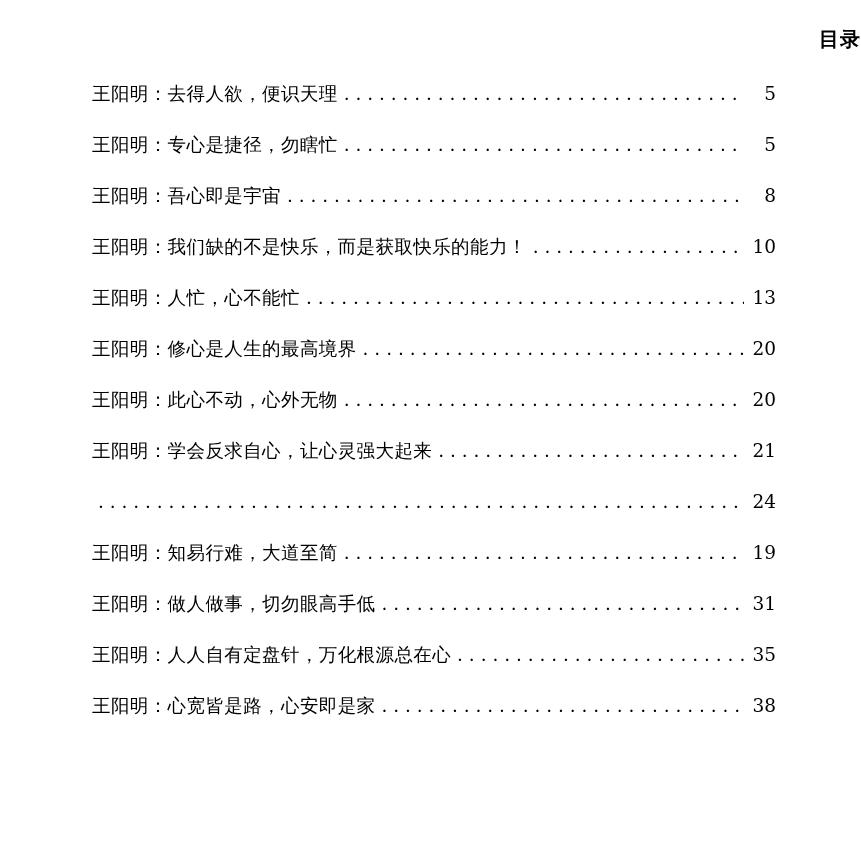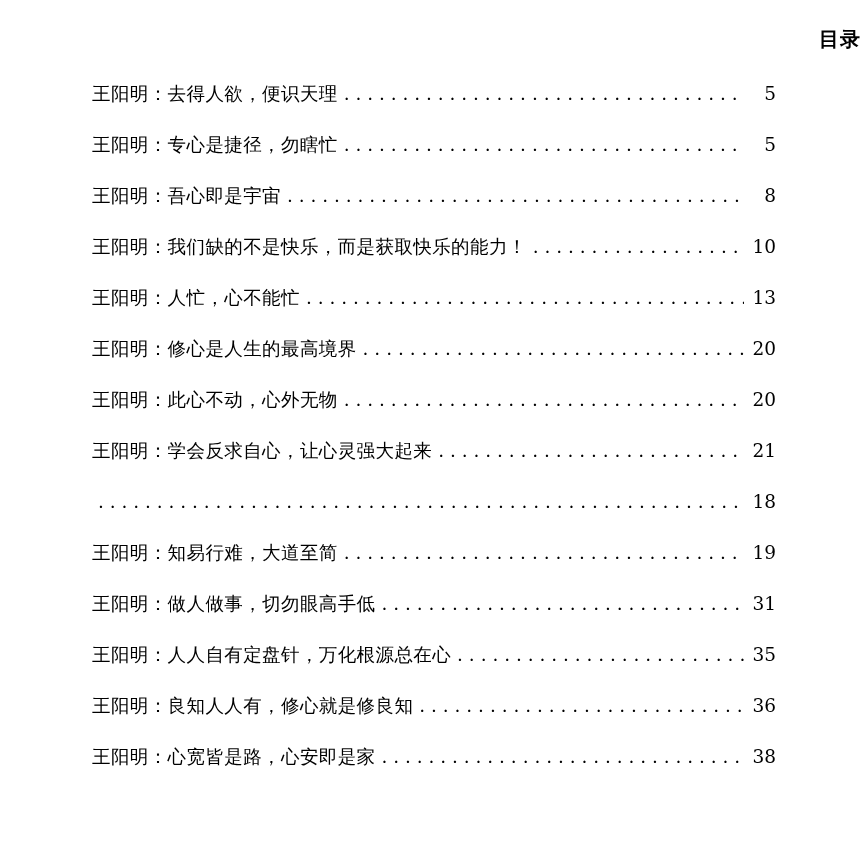--- a/index.html
+++ b/index.html
@@ -120,7 +120,7 @@
     </li>
     <li class="toc-entry">
       <span class="leader"></span>
-      <span class="page-num">18</span>
+      <span class="page-num">24</span>
     </li>
     <li class="toc-entry">
       <span class="label">王阳明：知易行难，大道至简</span>

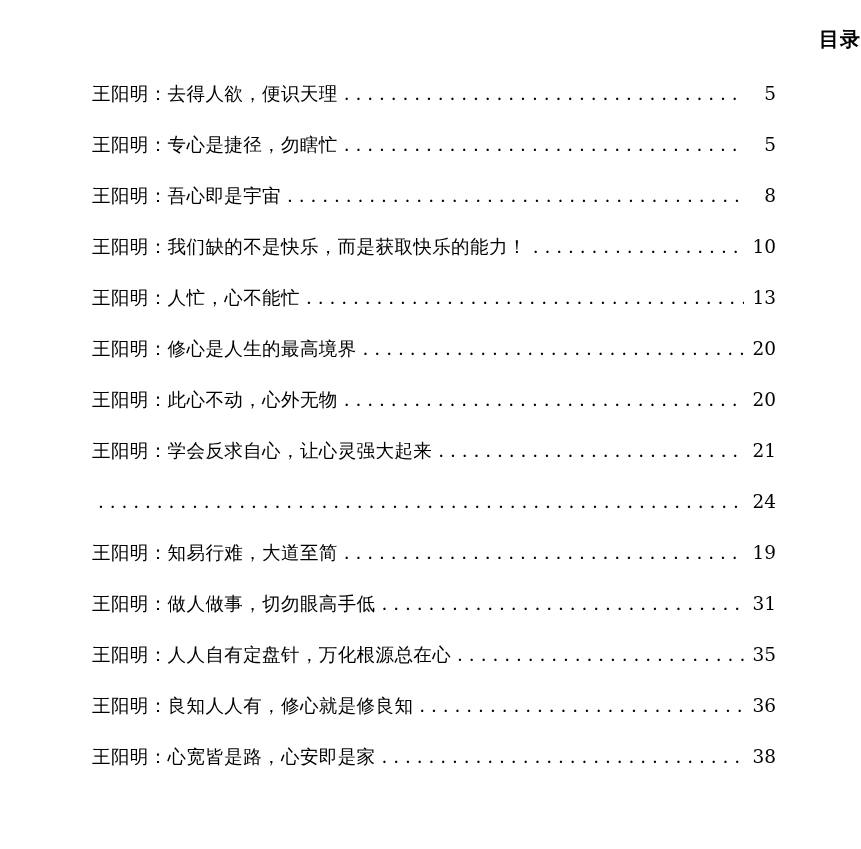--- a/index.html
+++ b/index.html
@@ -138,11 +138,6 @@
       <span class="page-num">35</span>
     </li>
     <li class="toc-entry">
-      <span class="label">王阳明：良知人人有，修心就是修良知</span>
-      <span class="leader"></span>
-      <span class="page-num">36</span>
-    </li>
-    <li class="toc-entry">
       <span class="label">王阳明：心宽皆是路，心安即是家</span>
       <span class="leader"></span>
       <span class="page-num">38</span>

